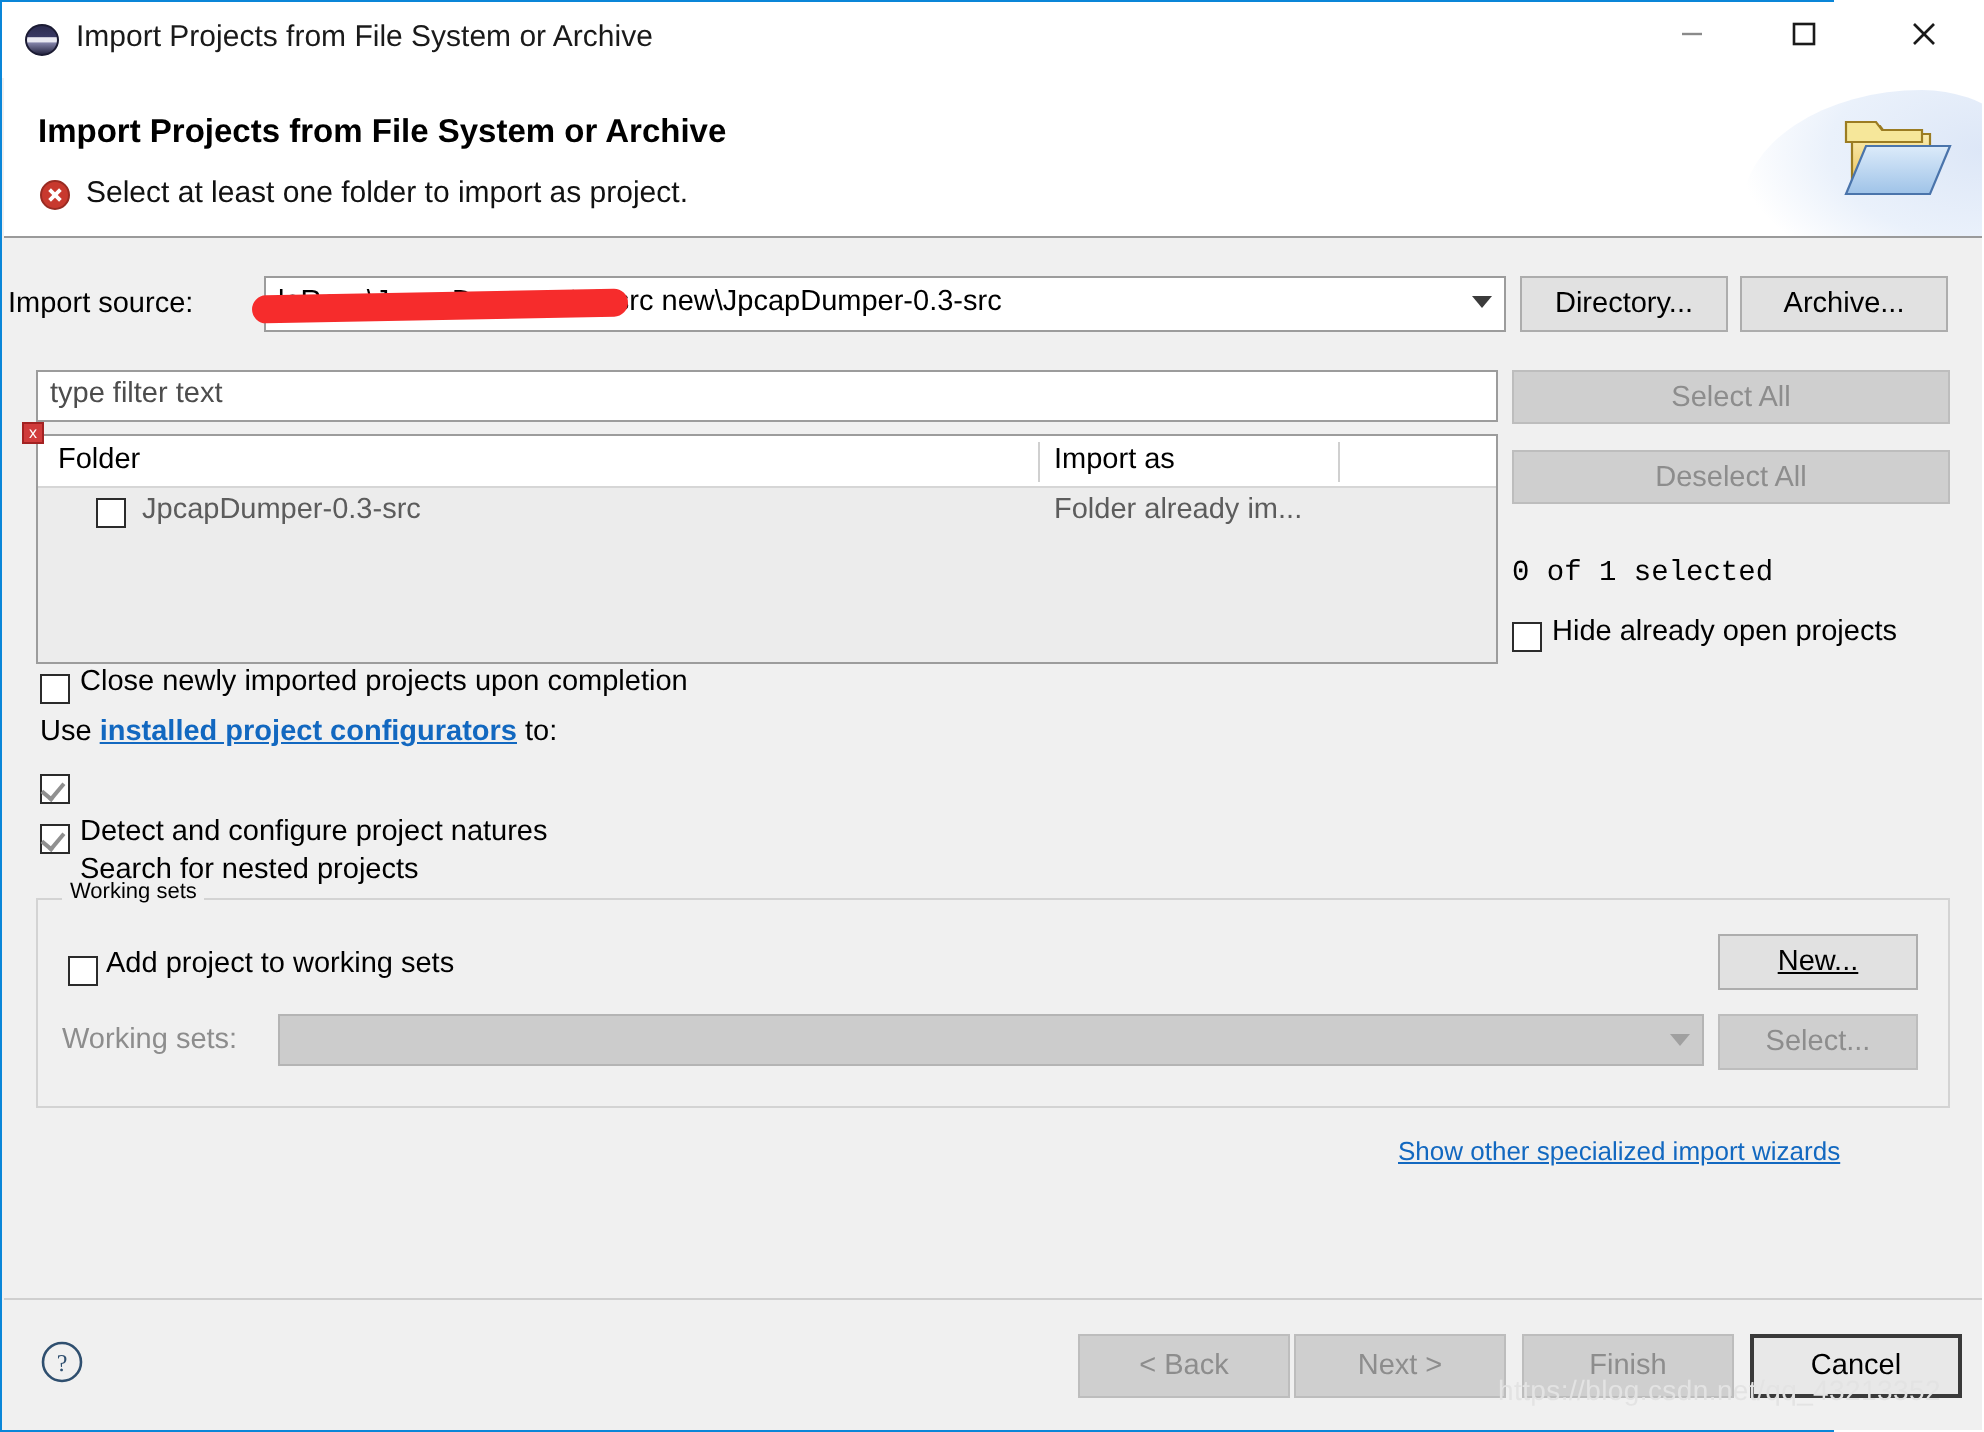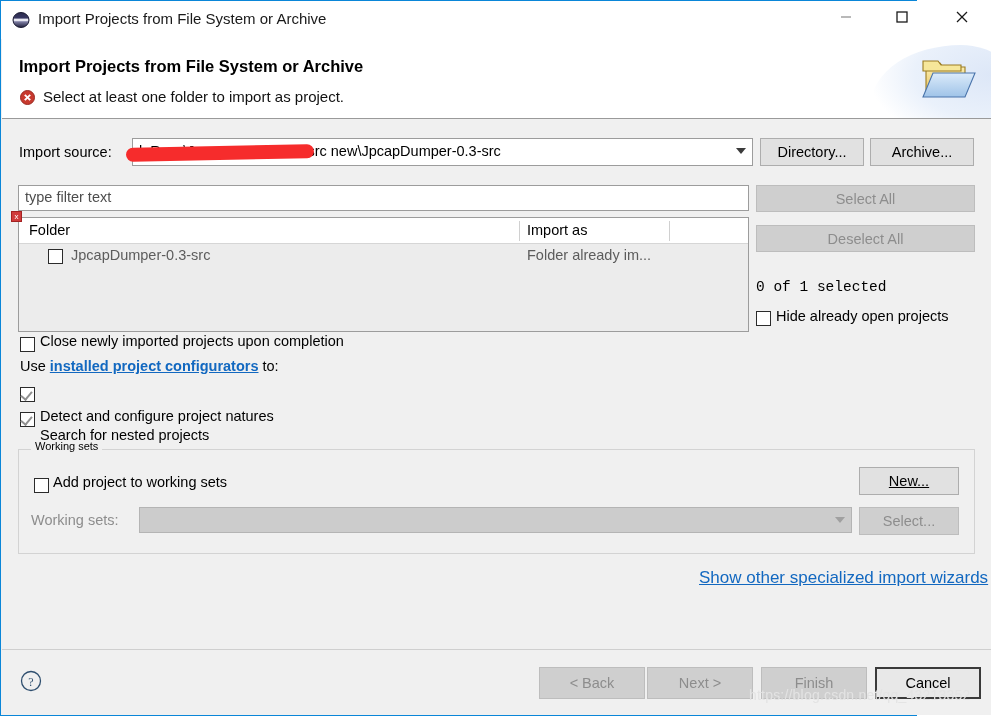--- a/index.html
+++ b/index.html
@@ -106,7 +106,7 @@
   }
 
   
-  #import-source-label { left: 17px; top: 25px; }
+  #import-source-label { left: 2px; top: 25px; }
   .combo {
     position: absolute;
     box-sizing: border-box;

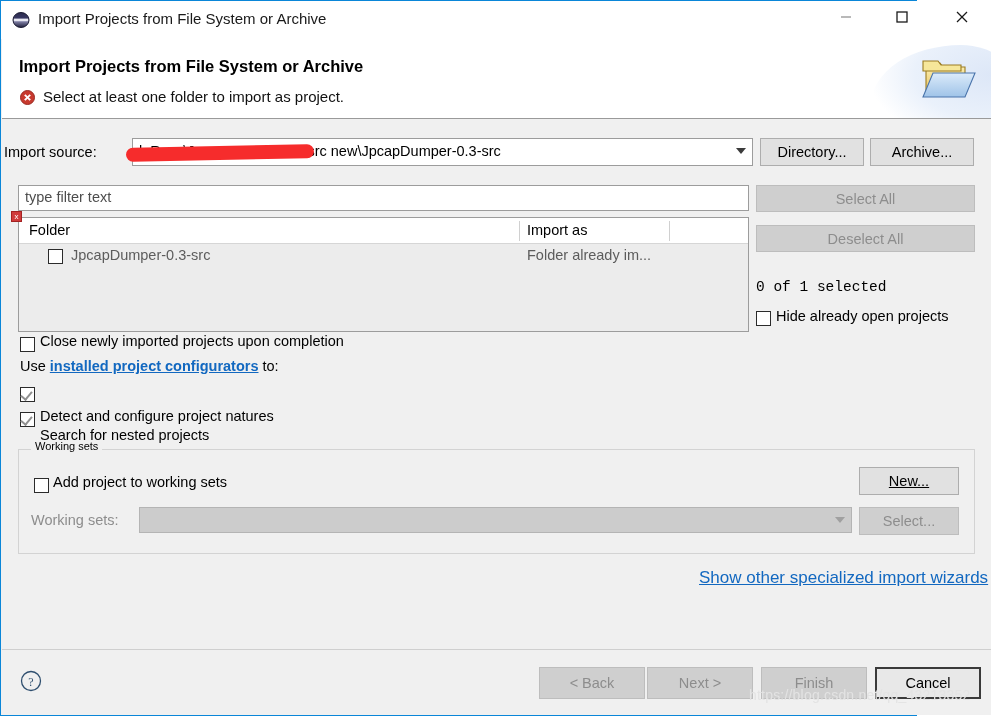--- a/index.html
+++ b/index.html
@@ -321,7 +321,7 @@
   
   #show-other-link {
     position: absolute; left: 697px; top: 449px;
-    font-size: 17px;
+    font-size: 13px;
     color: #1268c0;
     text-decoration: underline;
     white-space: nowrap;

